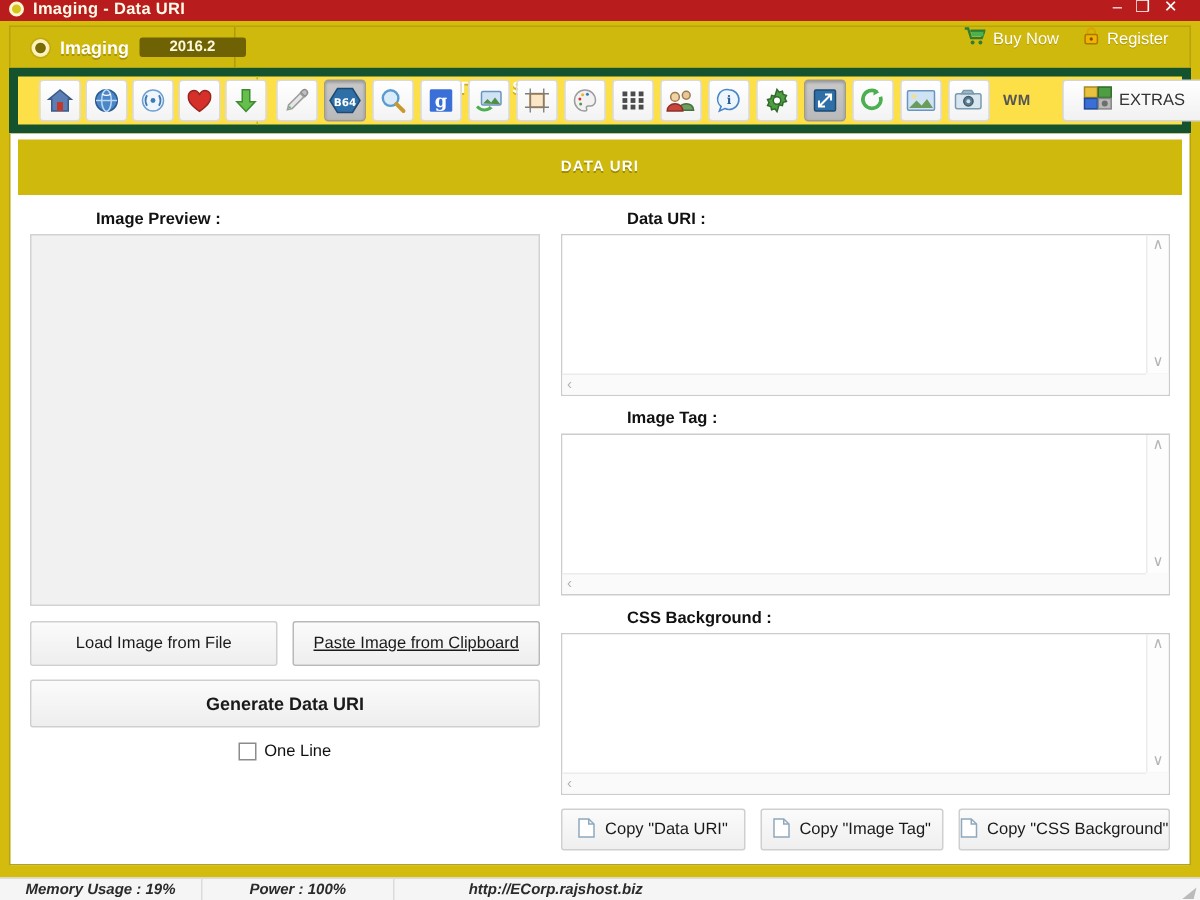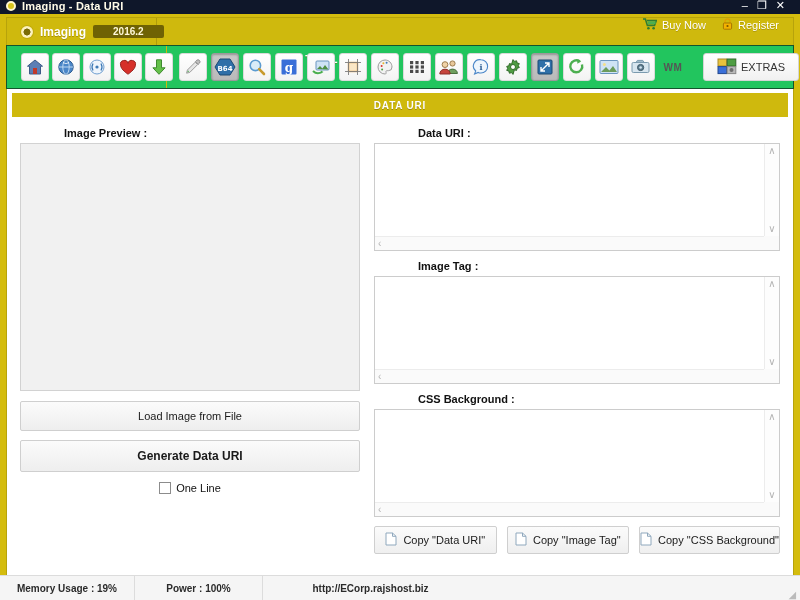--- a/index.html
+++ b/index.html
@@ -21,7 +21,7 @@
   
   .titlebar {
     position: absolute; top: 0; left: 0; width: 800px; height: 14px;
-    background: #0f172a;
+    background: #b91c1c;
     color: #fffbe8;
     font-size: 11px;
     line-height: 13px;

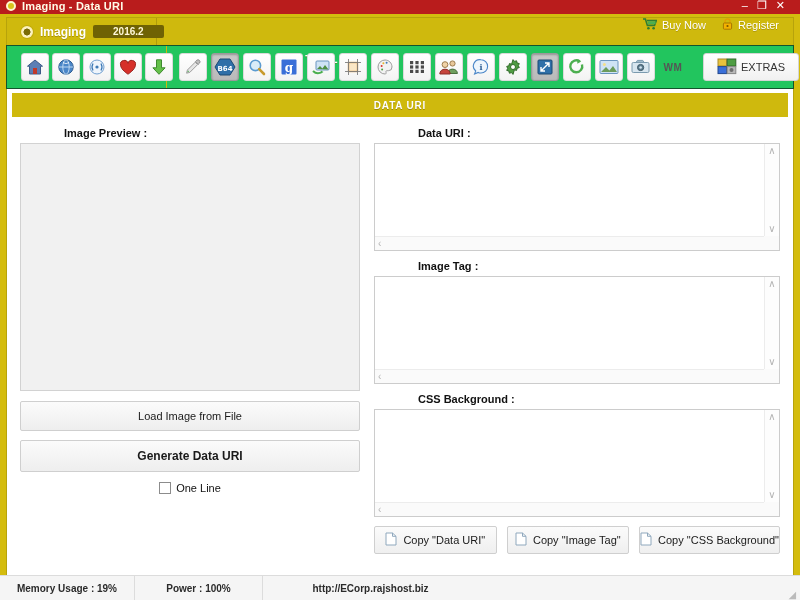--- a/index.html
+++ b/index.html
@@ -111,8 +111,8 @@
   .toolbar {
     display: flex; align-items: center;
     height: 44px;
-    background: #22c55e;
-    border: 1px solid #14532d;
+    background: #fde047;
+    border: 6px solid #14532d;
   }
   .tb-group {
     display: flex; align-items: center; gap: 3px;

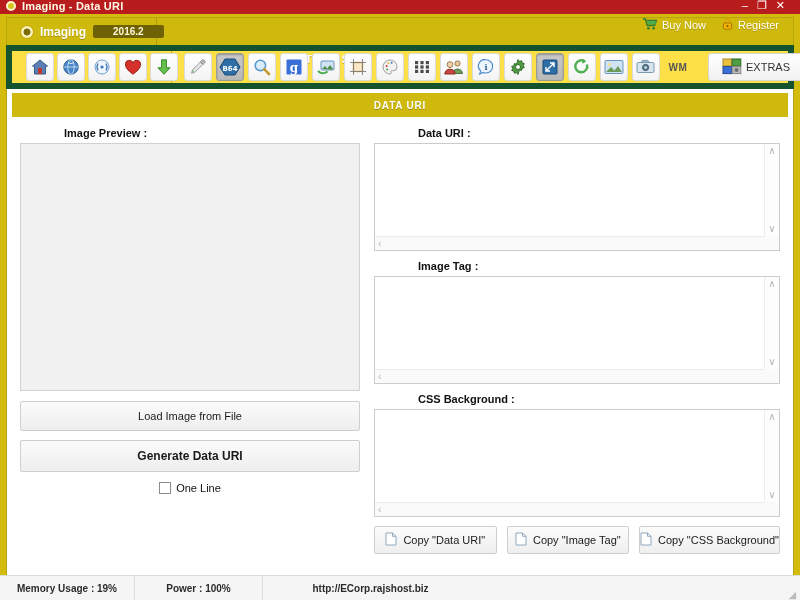--- a/index.html
+++ b/index.html
@@ -161,7 +161,7 @@
     padding: 4px 5px 0 5px;
   }
   .banner {
-    height: 24px;
+    height: 37px;
     background: #cfb90d;
     color: #ffffff;
     font-size: 10px; font-weight: bold; letter-spacing: .8px;

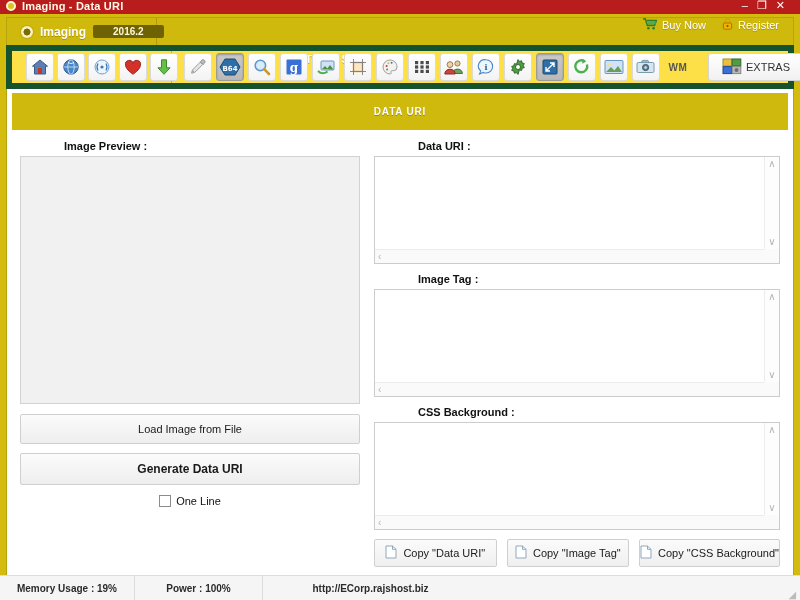--- a/index.html
+++ b/index.html
@@ -514,6 +514,9 @@
             <div class="btn">
               <span class="lbl">Load Image from File</span>
             </div>
+            <div class="btn focus">
+              <span class="lbl">Paste Image from Clipboard</span>
+            </div>
           </div>
 
           <div class="btn wide">

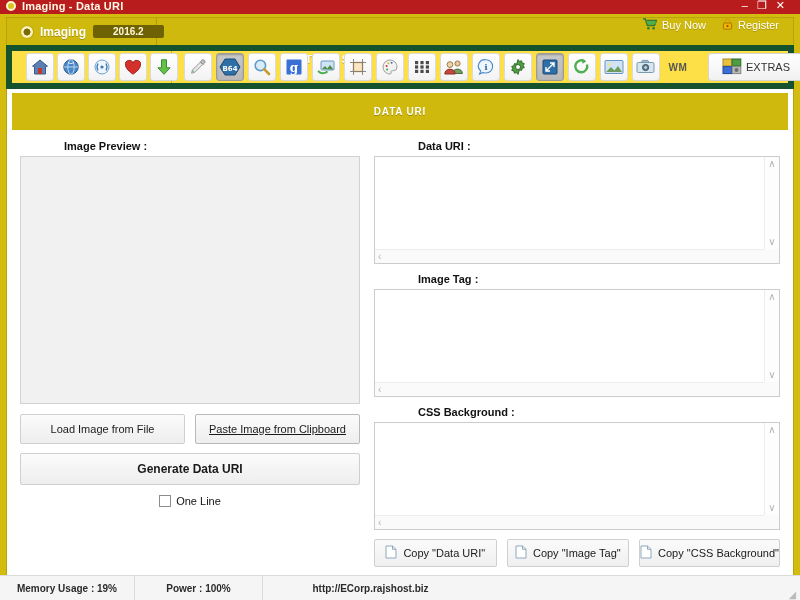--- a/index.html
+++ b/index.html
@@ -261,12 +261,13 @@
 
   
   .statusbar {
-    position: absolute; left: 0; bottom: 0; width: 800px; height: 25px;
+    position: absolute; left: 0; bottom: 0; width: 800px; height: 15px;
     background: #f5f5f5;
     border-top: 1px solid #dcdcdc;
     display: flex; align-items: center;
     font-size: 10px; font-weight: bold; color: #2b2b2b;
     overflow: hidden;
+    font-style: italic;
   }
   .sb-cell {
     height: 100%;

